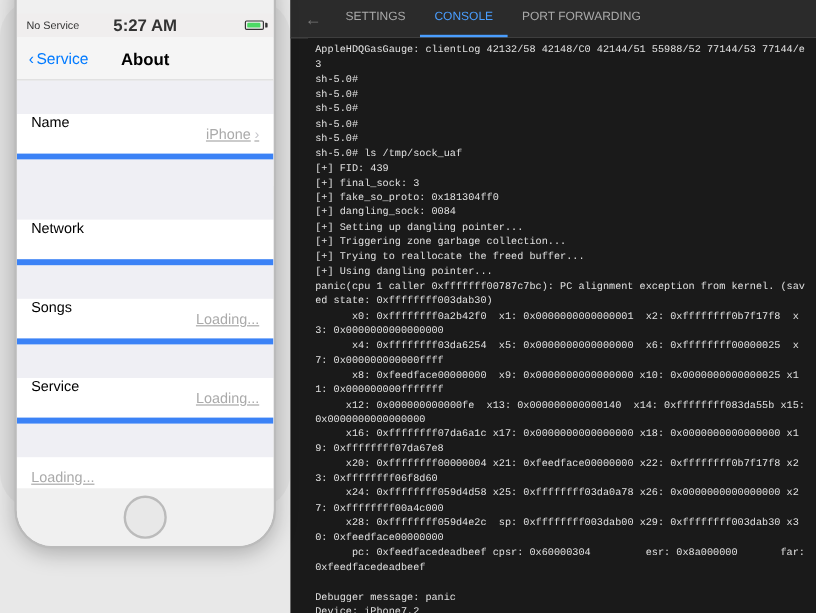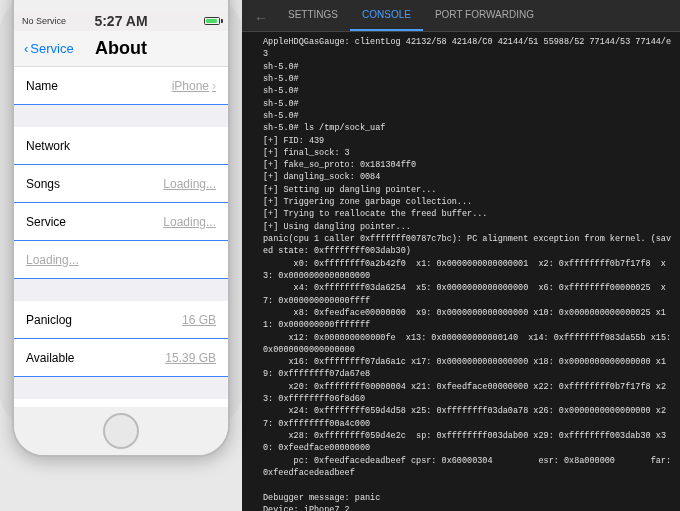--- a/index.html
+++ b/index.html
@@ -118,7 +118,7 @@
       position: absolute;
       left: 50%;
       transform: translateX(-50%);
-      font-size: 18px;
+      font-size: 14px;
       font-weight: 600;
       color: #000;
     }

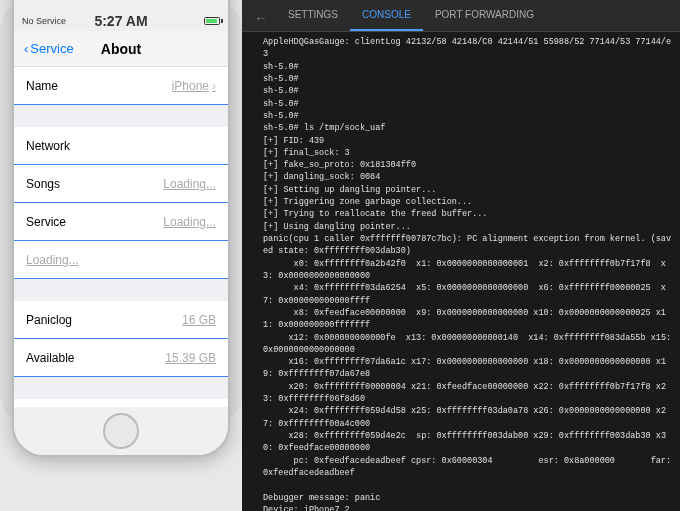--- a/index.html
+++ b/index.html
@@ -129,13 +129,13 @@
     }
     .settings-row {
       display: flex;
-      align-items: center;
       background: #fff;
       padding: 0 12px;
       height: 38px;
-      border-bottom: 1px solid #3b82f6;
+      border-bottom: 5px solid #3b82f6;
       font-size: 12px;
       color: #000;
+      margin-top: 28px;
     }
     .settings-row-label { flex: 1; font-size: 12px; }
     .settings-row-value { color: #aaa; font-size: 12px; display: flex; align-items: center; gap: 3px; text-decoration: underline; }

